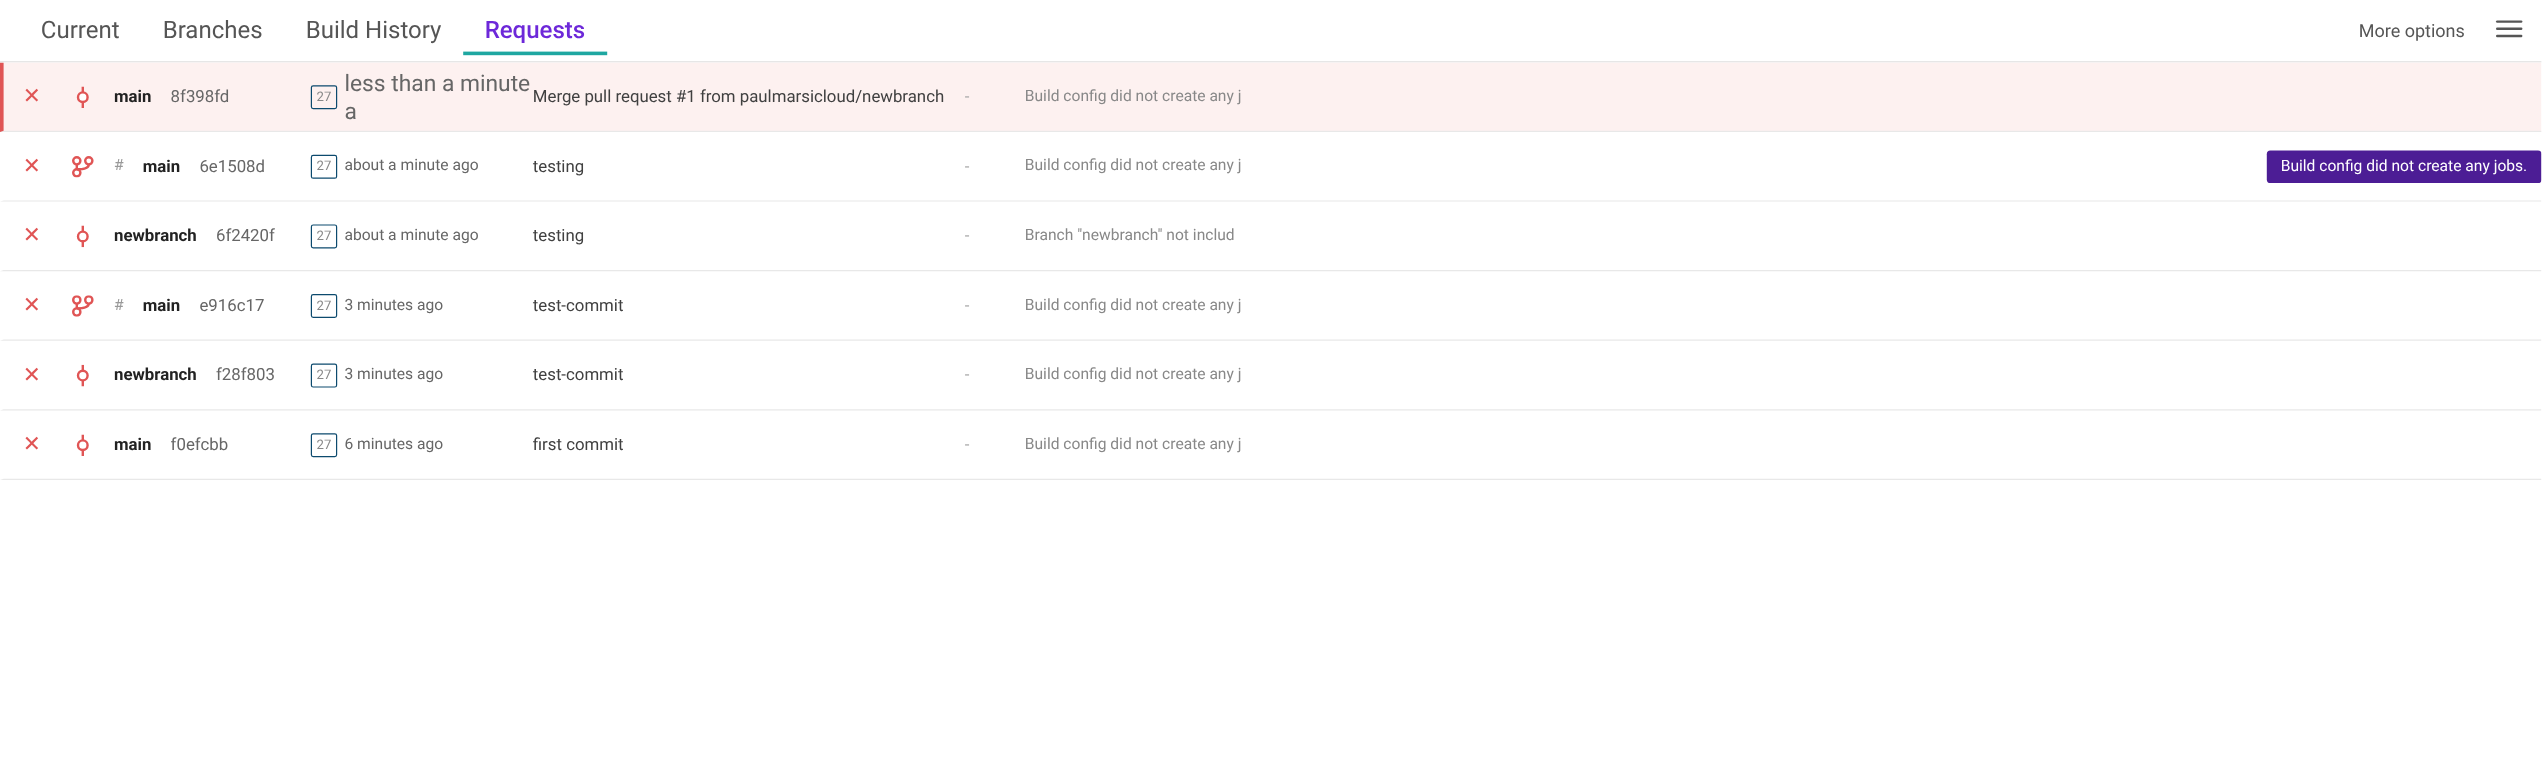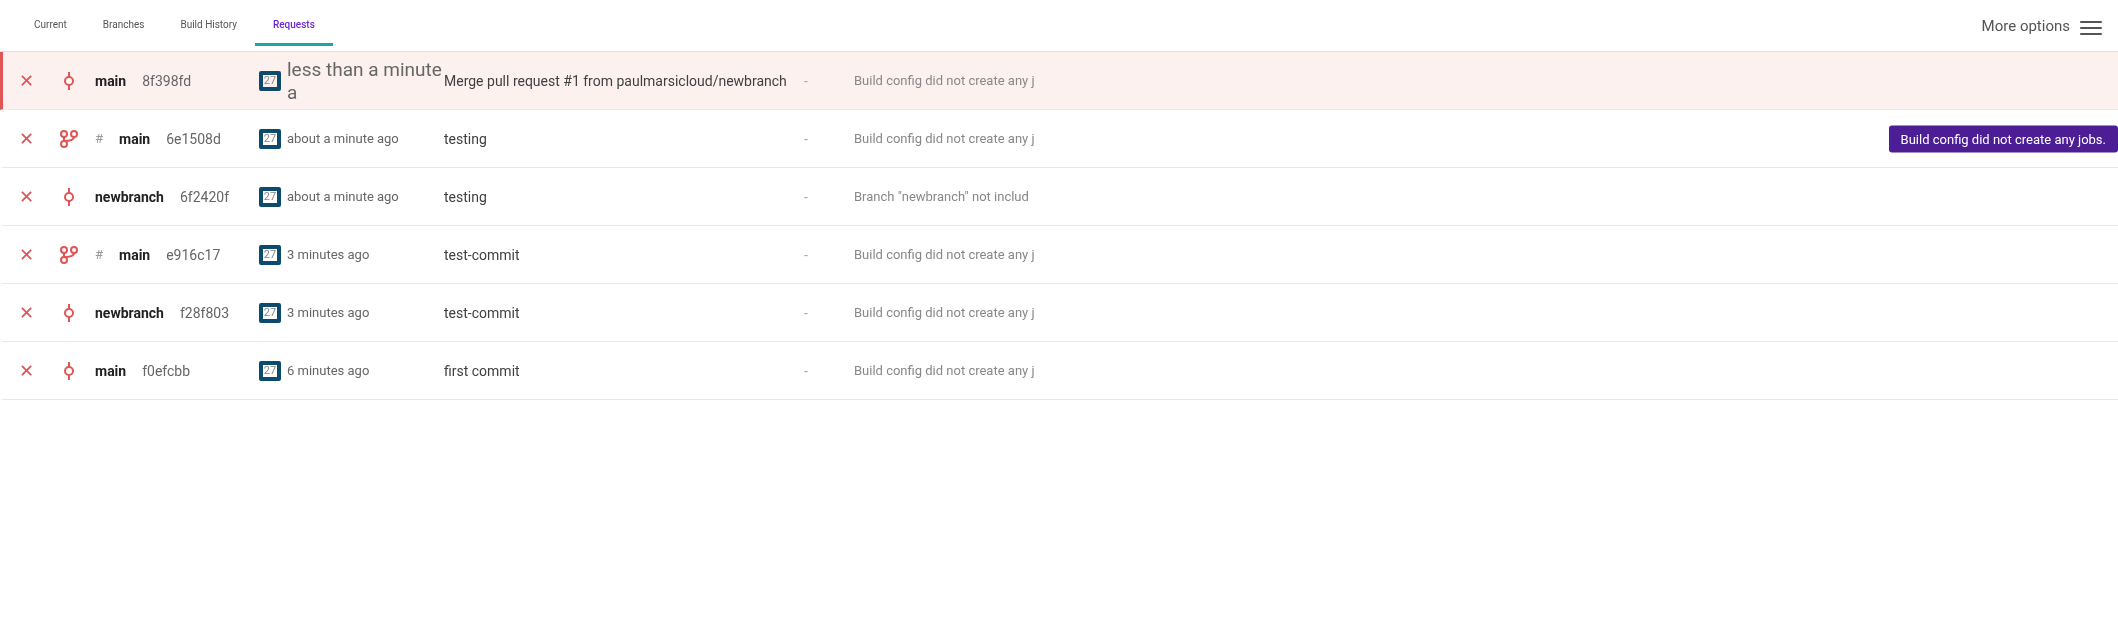--- a/index.html
+++ b/index.html
@@ -27,7 +27,7 @@
       align-items: center;
       cursor: pointer;
       color: #555;
-      font-size: 10px;
+      font-size: 20px;
       border-bottom: 3px solid transparent;
       margin-bottom: -1px;
     }

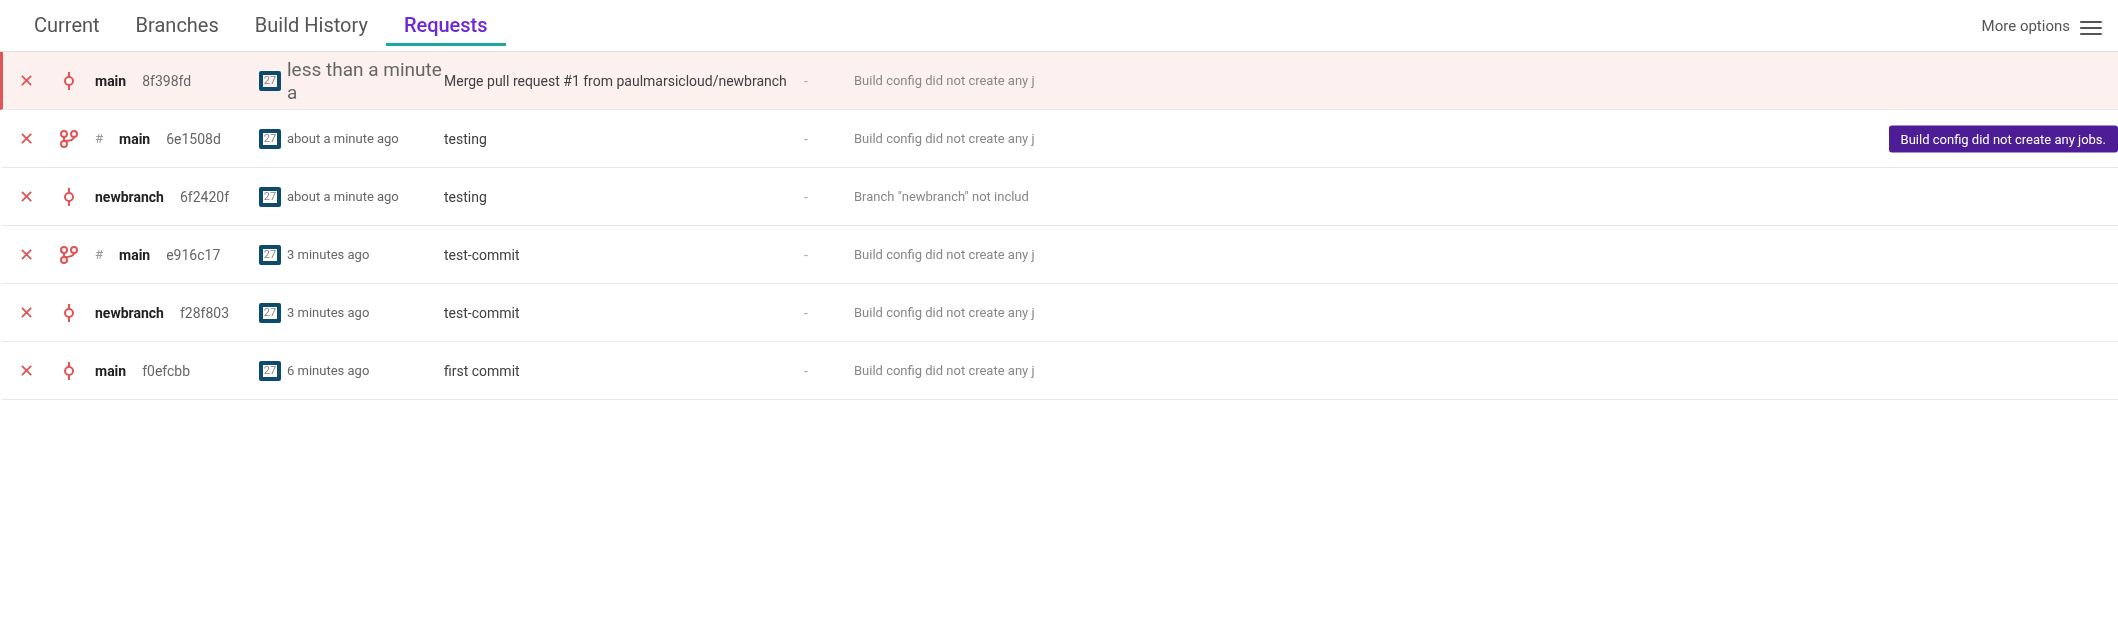--- a/index.html
+++ b/index.html
@@ -39,8 +39,8 @@
     .nav-right {
       margin-left: auto;
       display: flex;
-      align-items: flex-end;
-      gap: 10px;
+      align-items: flex-start;
+      gap: 26px;
       color: #555;
       font-size: 15px;
       cursor: pointer;

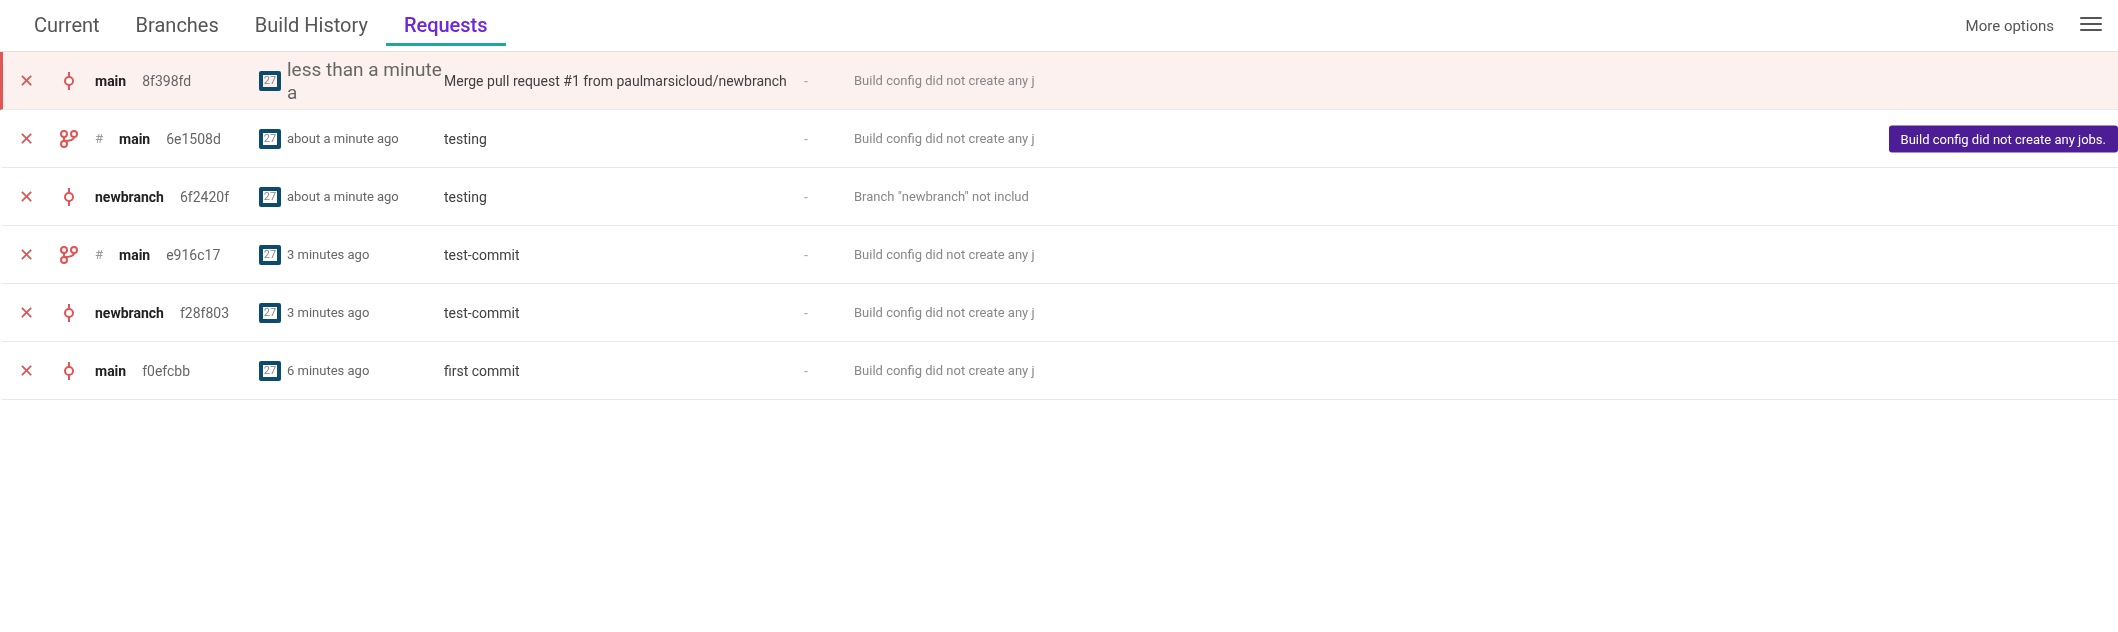--- a/index.html
+++ b/index.html
@@ -129,7 +129,7 @@
     .cal-icon {
       width: 22px;
       height: 20px;
-      border: 4px solid #0c4a6e;
+      border: 1px solid #0c4a6e;
       border-radius: 2px;
       display: flex;
       align-items: center;

